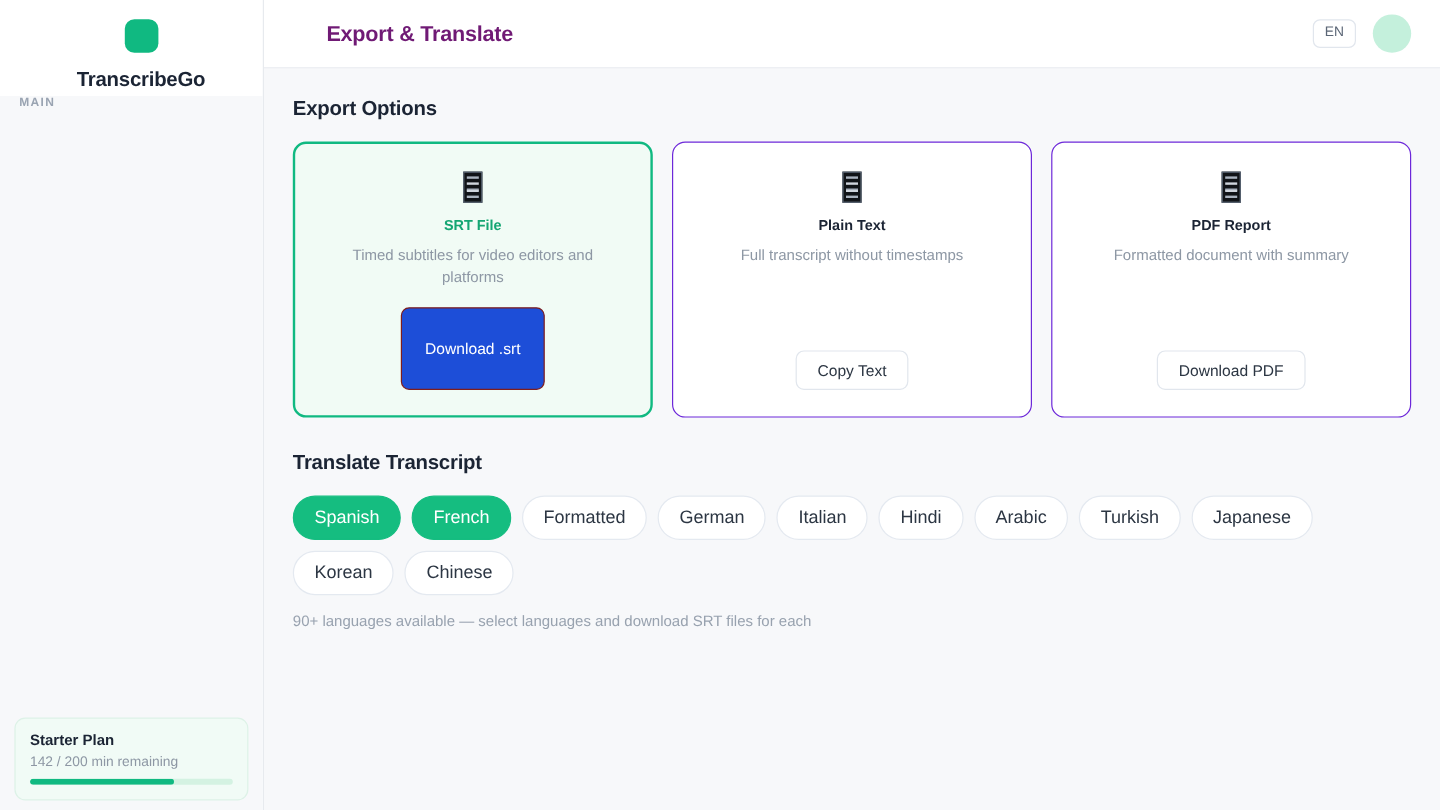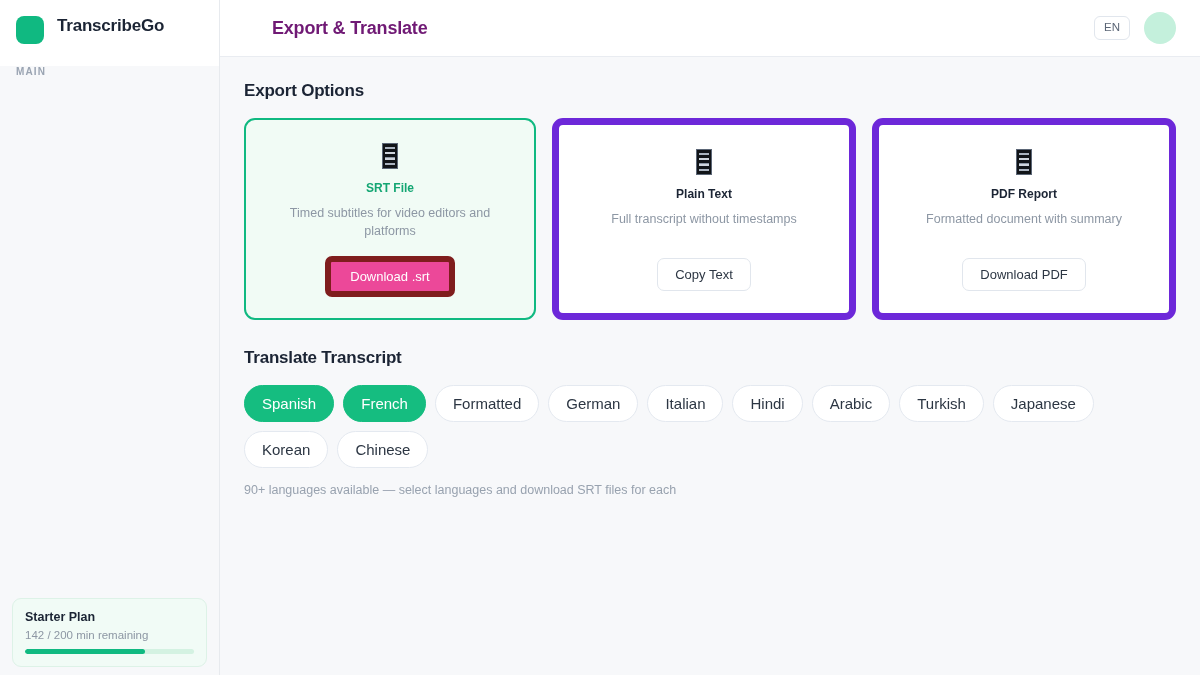--- a/index.html
+++ b/index.html
@@ -38,9 +38,11 @@
 
   .brand {
     display: flex;
+    align-items: center;
     gap: 13px;
     padding: 16px 0 0 16px;
     height: 58px;
+    flex-direction: column;
   }
   .brand-mark {
     width: 28px;

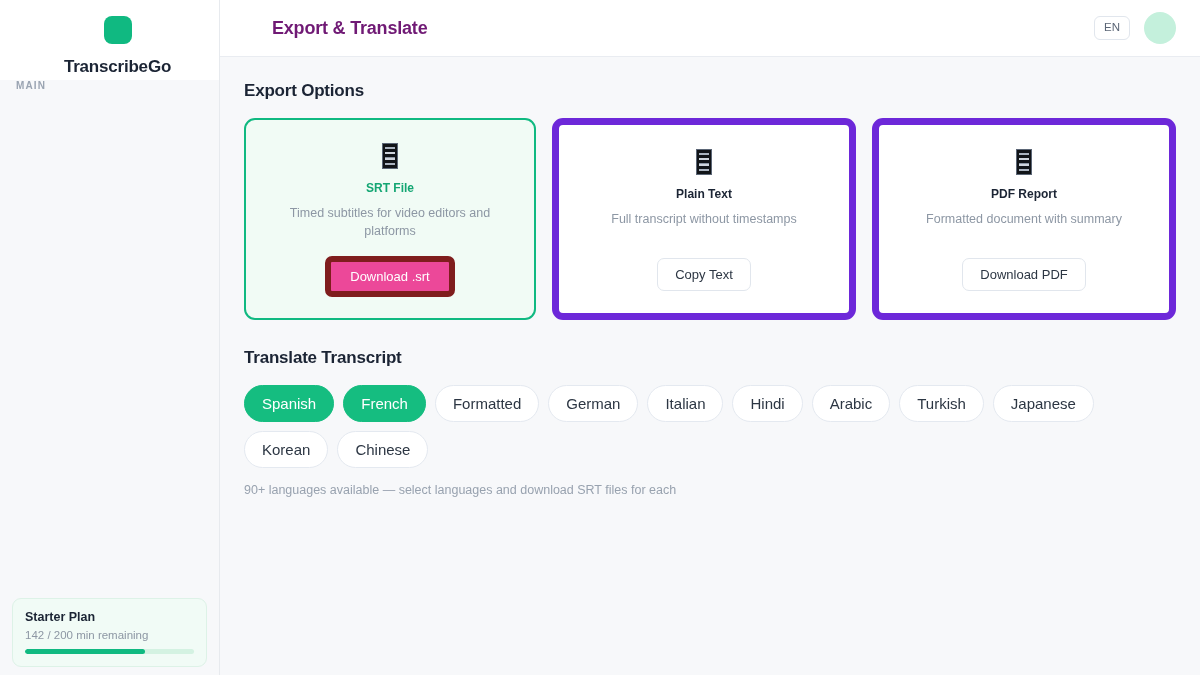--- a/index.html
+++ b/index.html
@@ -177,7 +177,7 @@
   .card {
     flex: 1 1 0;
     background: #ffffff;
-    border: 7px solid #6d28d9;
+    border: 1px solid #6d28d9;
     border-radius: 11px;
     min-height: 190px;
     padding: 24px 18px 22px 18px;

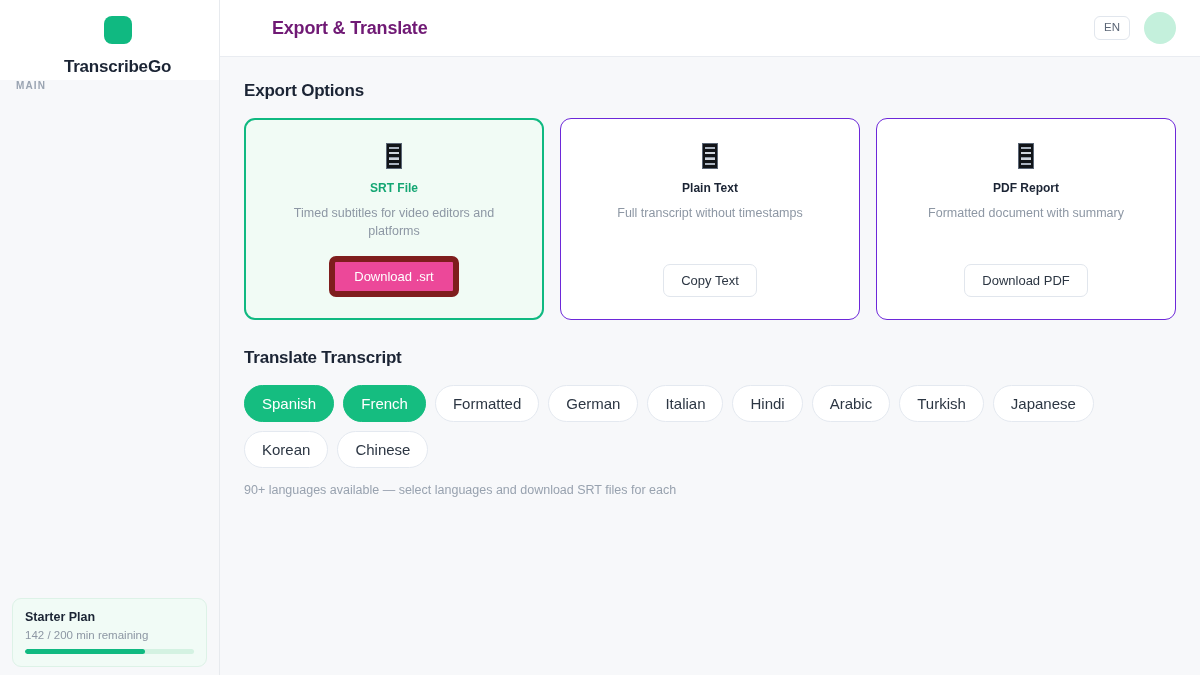--- a/index.html
+++ b/index.html
@@ -244,10 +244,10 @@
     margin-top: auto;
   }
   .card-btn.primary {
-    background: #ec4899;
-    border: 6px solid #7f1d1d;
+    background: #1d4ed8;
+    border: 1px solid #7f1d1d;
     color: #ffffff;
-    padding: 8px 19px;
+    padding: 27px 19px;
   }
 
   

